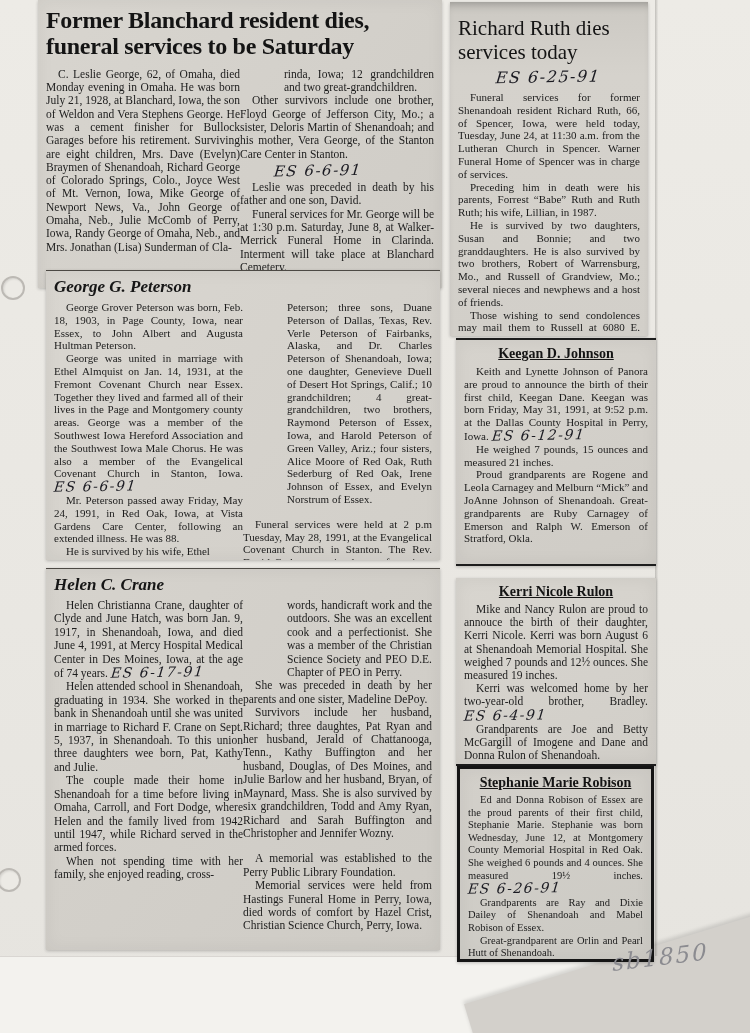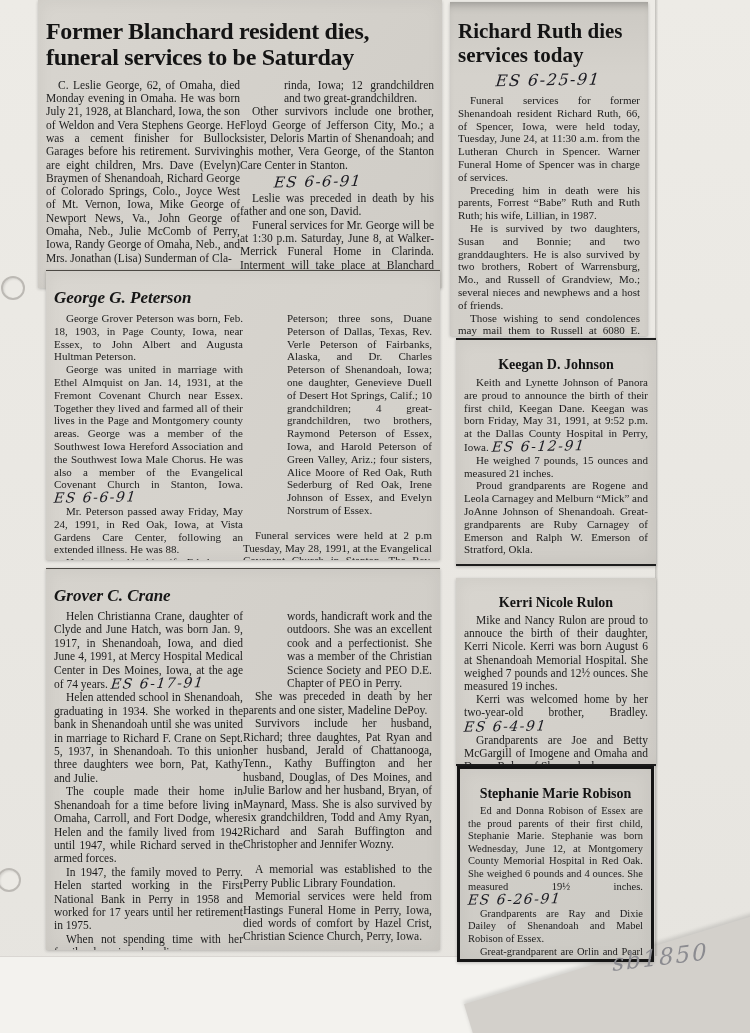--- a/index.html
+++ b/index.html
@@ -20,7 +20,7 @@
 
   .clip{position:absolute;overflow:hidden;color:#1c1c1c;
         box-shadow:0 1px 3px rgba(0,0,0,.22), inset 0 0 18px rgba(0,0,0,.05);
-        padding:16px 8px;box-sizing:border-box;}
+        padding:5px 8px;box-sizing:border-box;}
   .clip p{margin:0;text-indent:12px;text-align:justify;}
   .clip p.ni{text-indent:0;margin-left:44px;}
   .clip p.gap{margin-top:12px;}

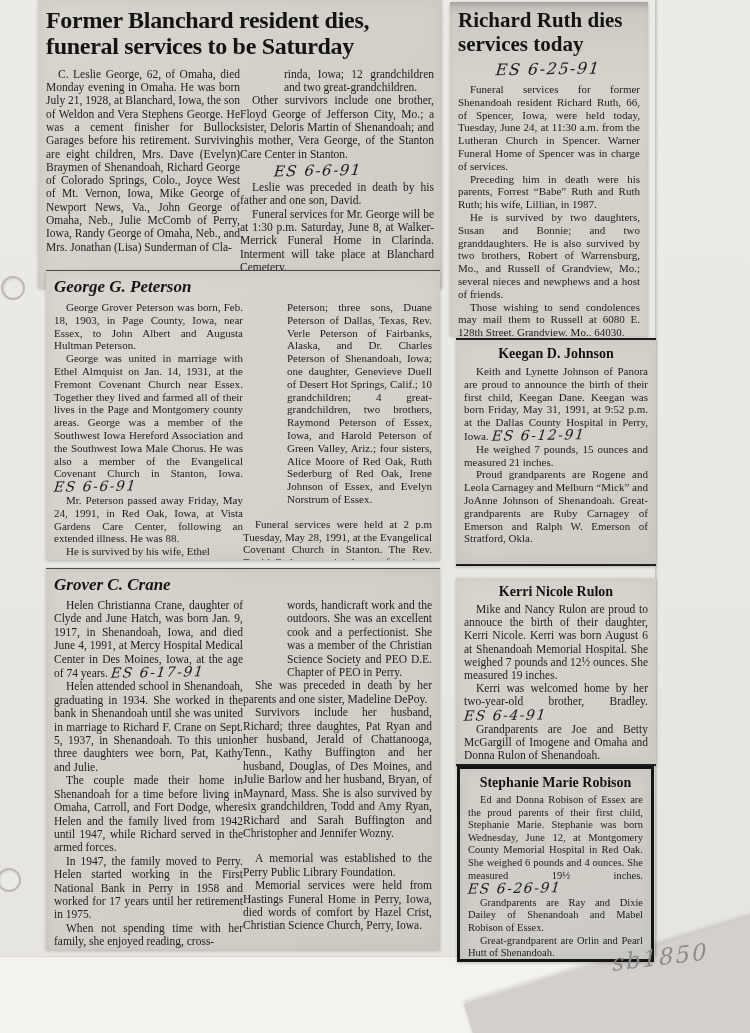--- a/index.html
+++ b/index.html
@@ -35,7 +35,7 @@
   
   .clip-ruth{left:450px;top:2px;width:198px;height:334px;background:linear-gradient(180deg,#ccc9c3,#d5d2cc 22%,#d2cfc9);
         box-shadow:0 1px 3px rgba(0,0,0,.22), inset 0 8px 10px -6px rgba(0,0,0,.28);}
-  .clip-ruth h1{margin:2px 0 0 0;font-size:21px;line-height:1.12;font-weight:bold;color:#141414;}
+  .clip-ruth h1{margin:10px 0 0 0;font-size:21px;line-height:1.12;font-weight:normal;color:#141414;}
   .clip-ruth .body{font-size:11px;line-height:12.8px;}
 
   

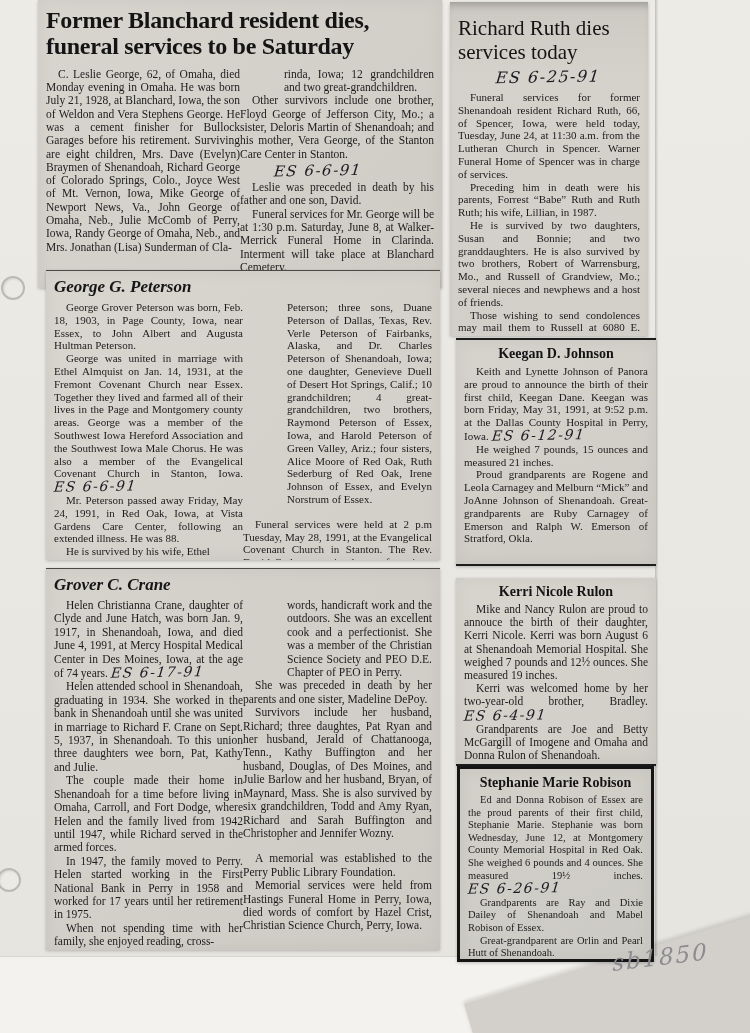--- a/index.html
+++ b/index.html
@@ -57,7 +57,7 @@
   
   .clip-stephanie{left:457px;top:766px;width:197px;height:196px;background:linear-gradient(160deg,#d3d0ca,#cccac4);
         border:3px solid #151515;}
-  .title-bold{margin:1px 0 3px 0;font-size:14px;font-weight:bold;text-align:center;color:#141414;}
+  .title-bold{margin:1px 0 3px 0;font-size:14px;font-weight:bold;text-align:center;color:#141414;text-decoration:underline;}
   .clip-keegan .body{font-size:11px;line-height:12.8px;}
   .clip-kerri .body{font-size:11.5px;line-height:13.2px;}
   .clip-stephanie .body{font-size:10.5px;line-height:12.6px;}

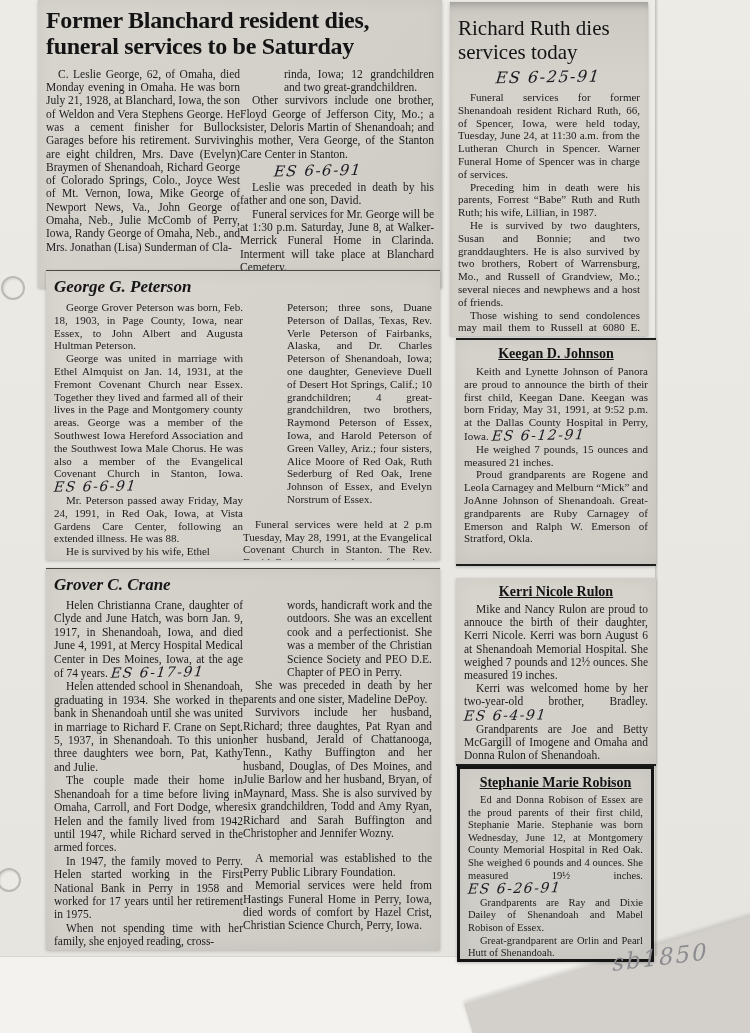--- a/index.html
+++ b/index.html
@@ -134,7 +134,7 @@
   </article>
 
   <article class="clip clip-crane">
-    <h2 class="title-italic">Grover C. Crane</h2>
+    <h2 class="title-italic">Helen C. Crane</h2>
     <div class="cols">
       <div class="col">
         <p><span>Helen Christianna Crane, daughter of Clyde and June Hatch, was born Jan. 9, 1917, in Shenandoah, Iowa, and died June 4, 1991, at Mercy Hospital Medical Center in Des Moines, Iowa, at the age of 74 years.</span> <span class="hw">ES 6-17-91</span></p>

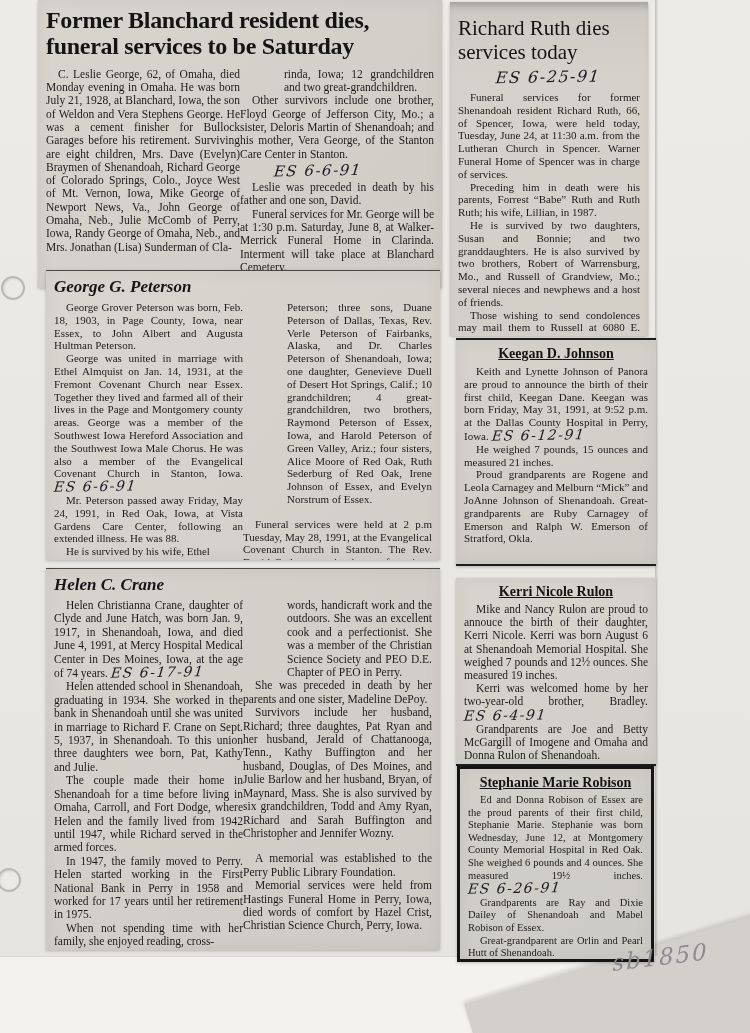--- a/index.html
+++ b/index.html
@@ -158,7 +158,7 @@
     <div class="body">
       <p>Mike and Nancy Rulon are proud to annouce the birth of their daughter, Kerri Nicole. Kerri was born August 6 at Shenandoah Memorial Hospital. She weighed 7 pounds and 12½ ounces. She measured 19 inches.</p>
       <p><span>Kerri was welcomed home by her two-year-old brother, Bradley.</span> <span class="hw">ES 6-4-91</span></p>
-      <p>Grandparents are Joe and Betty McGargill of Imogene and Omaha and Donna Rulon of Shenandoah.</p>
+      <p>Grandparents are Joe and Betty McGargill of Imogene and Dane and Donna Rulon of Shenandoah.</p>
     </div>
   </article>
 

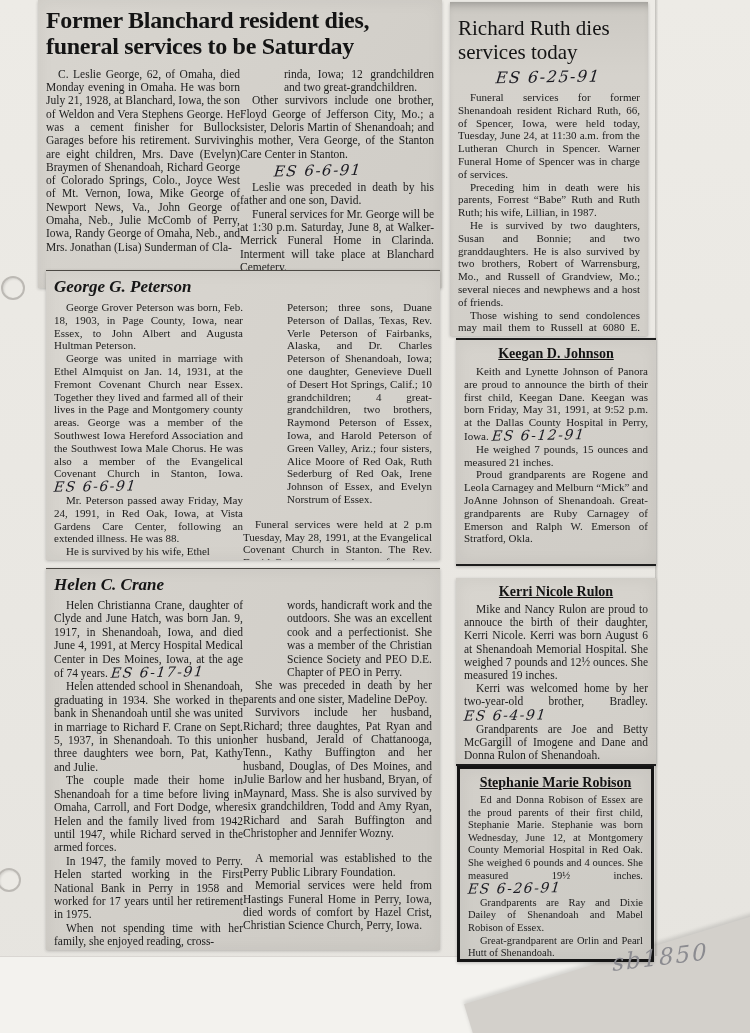--- a/index.html
+++ b/index.html
@@ -140,7 +140,6 @@
         <p><span>Helen Christianna Crane, daughter of Clyde and June Hatch, was born Jan. 9, 1917, in Shenandoah, Iowa, and died June 4, 1991, at Mercy Hospital Medical Center in Des Moines, Iowa, at the age of 74 years.</span> <span class="hw">ES 6-17-91</span></p>
         <p>Helen attended school in Shenandoah, graduating in 1934. She worked in the bank in Shenandoah until she was united in marriage to Richard F. Crane on Sept. 5, 1937, in Shenandoah. To this union three daughters wee born, Pat, Kathy and Julie.</p>
         <p>The couple made their home in Shenandoah for a time before living in Omaha, Carroll, and Fort Dodge, where Helen and the family lived from 1942 until 1947, while Richard served in the armed forces.</p>
-        <p>In 1947, the family moved to Perry. Helen started working in the First National Bank in Perry in 1958 and worked for 17 years until her retirement in 1975.</p>
         <p>When not spending time with her family, she enjoyed reading, cross-</p>
       </div>
       <div class="col">

